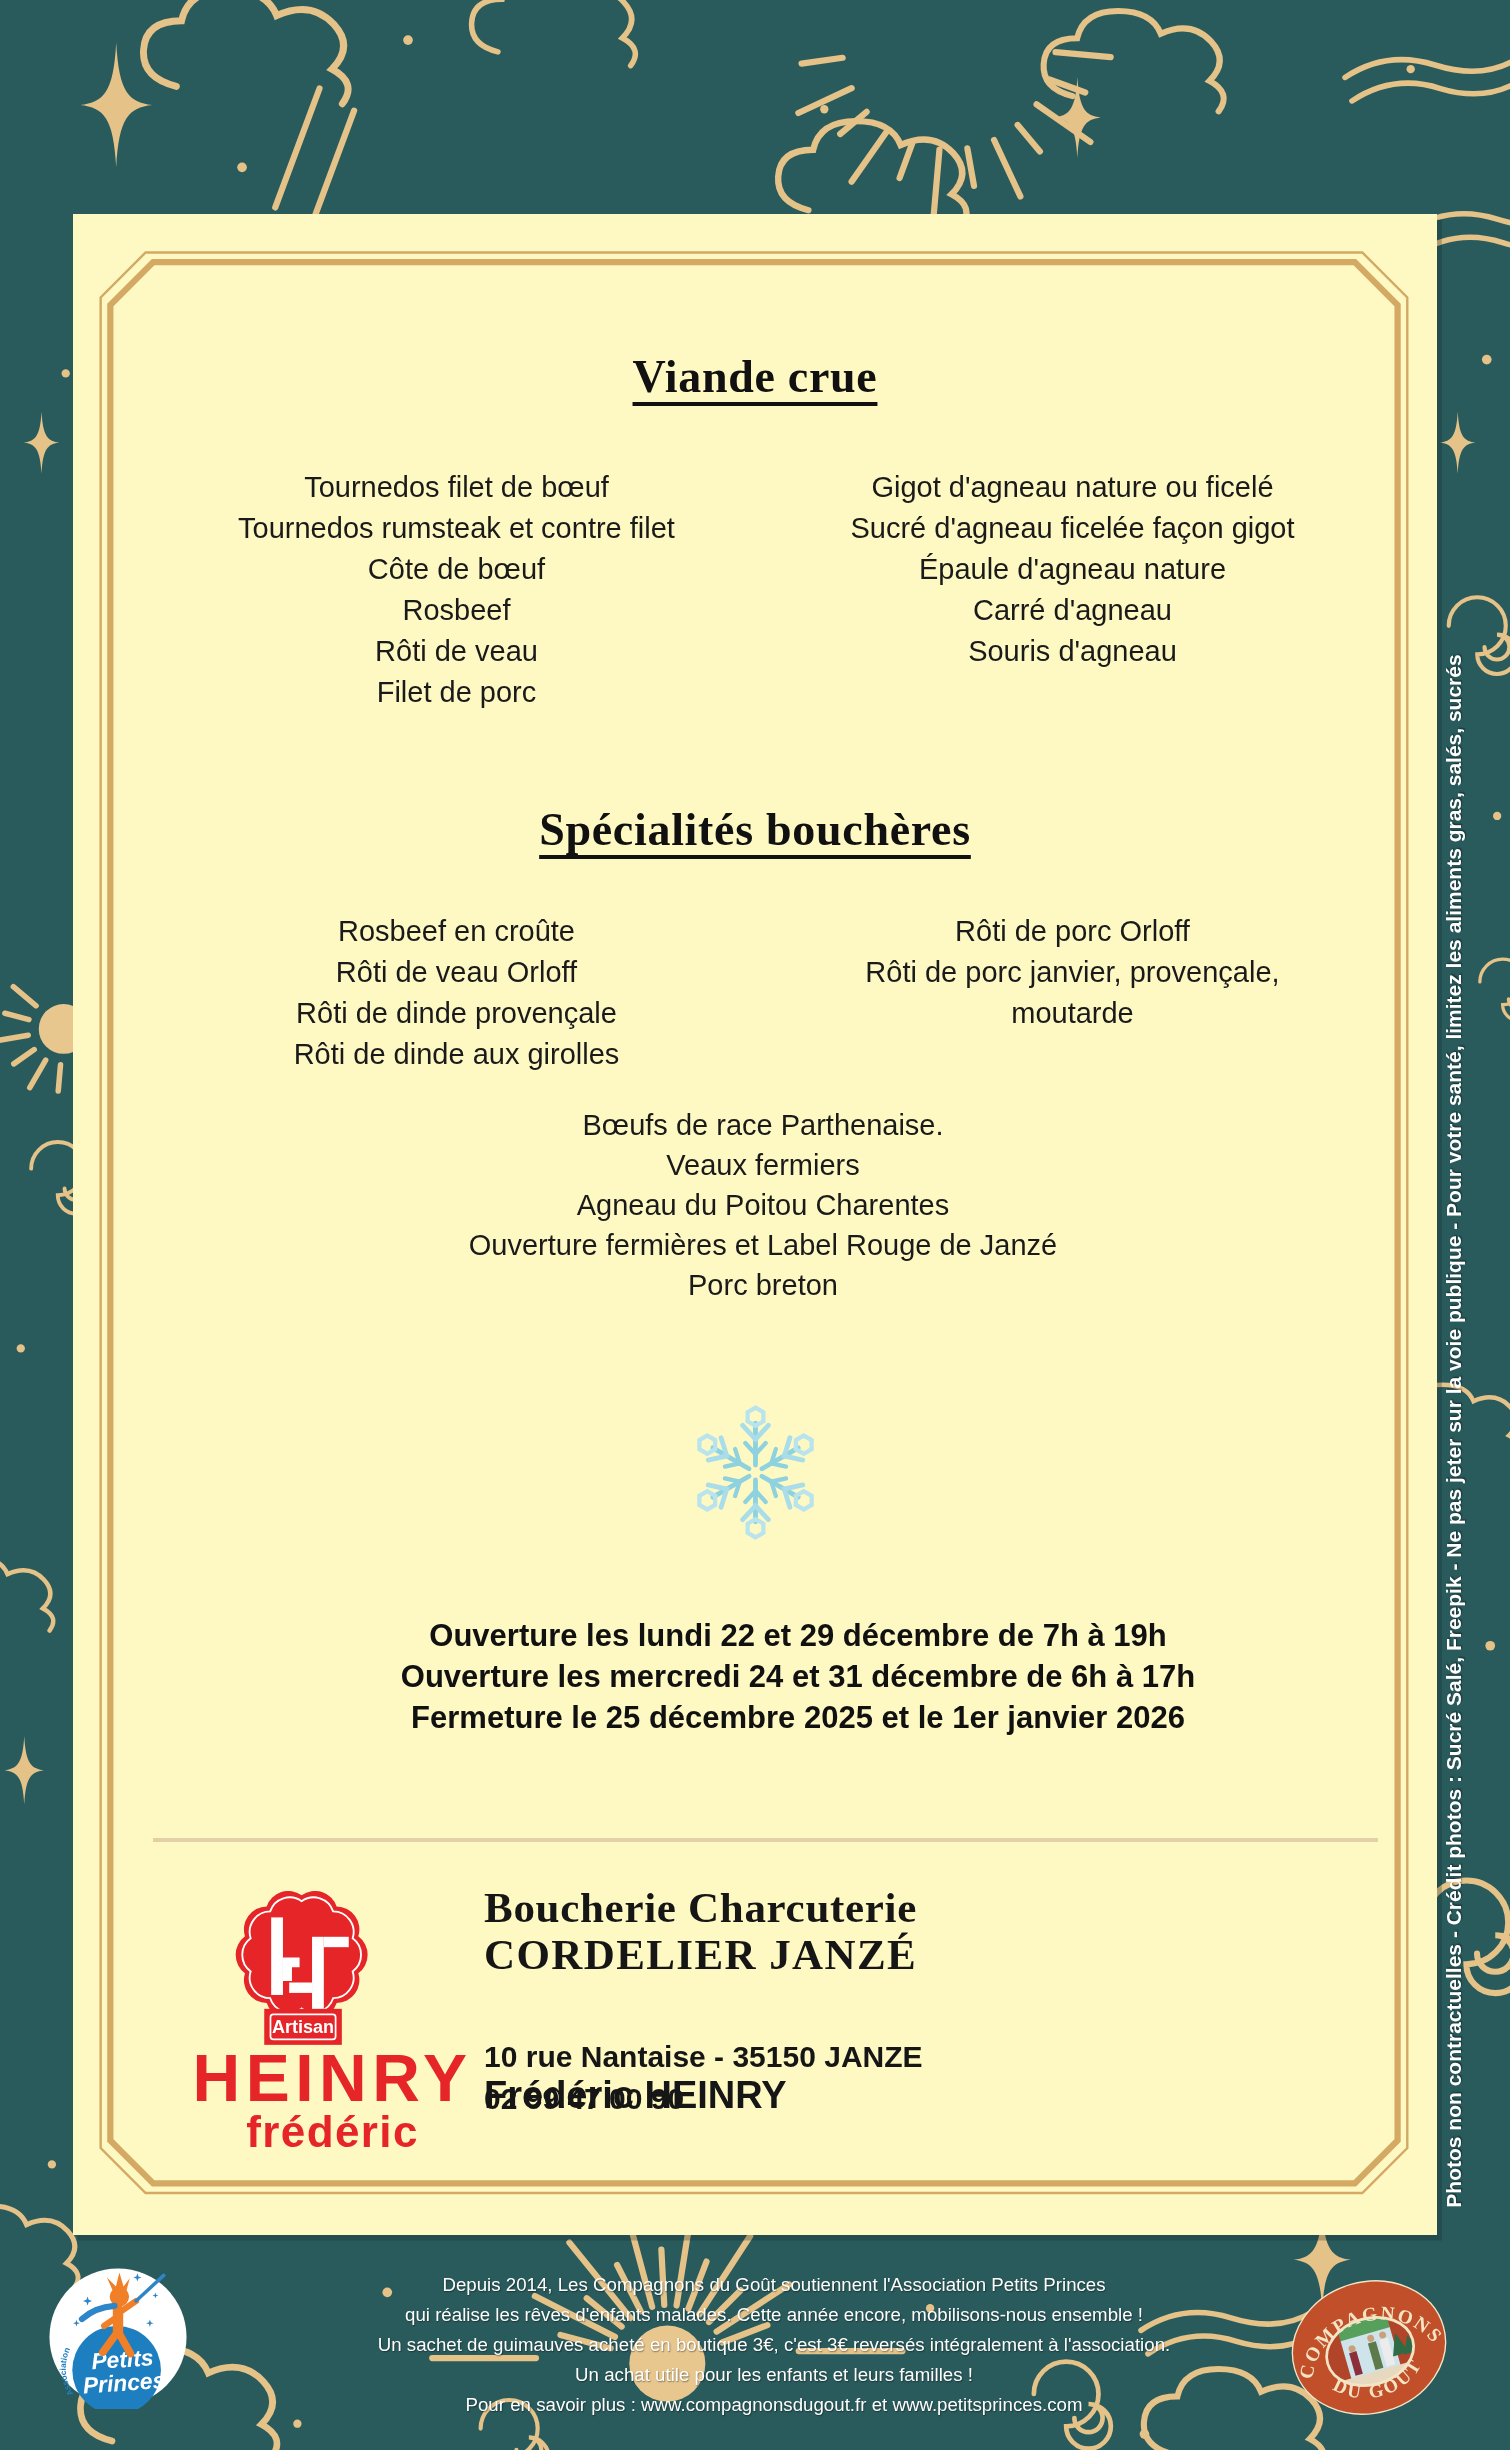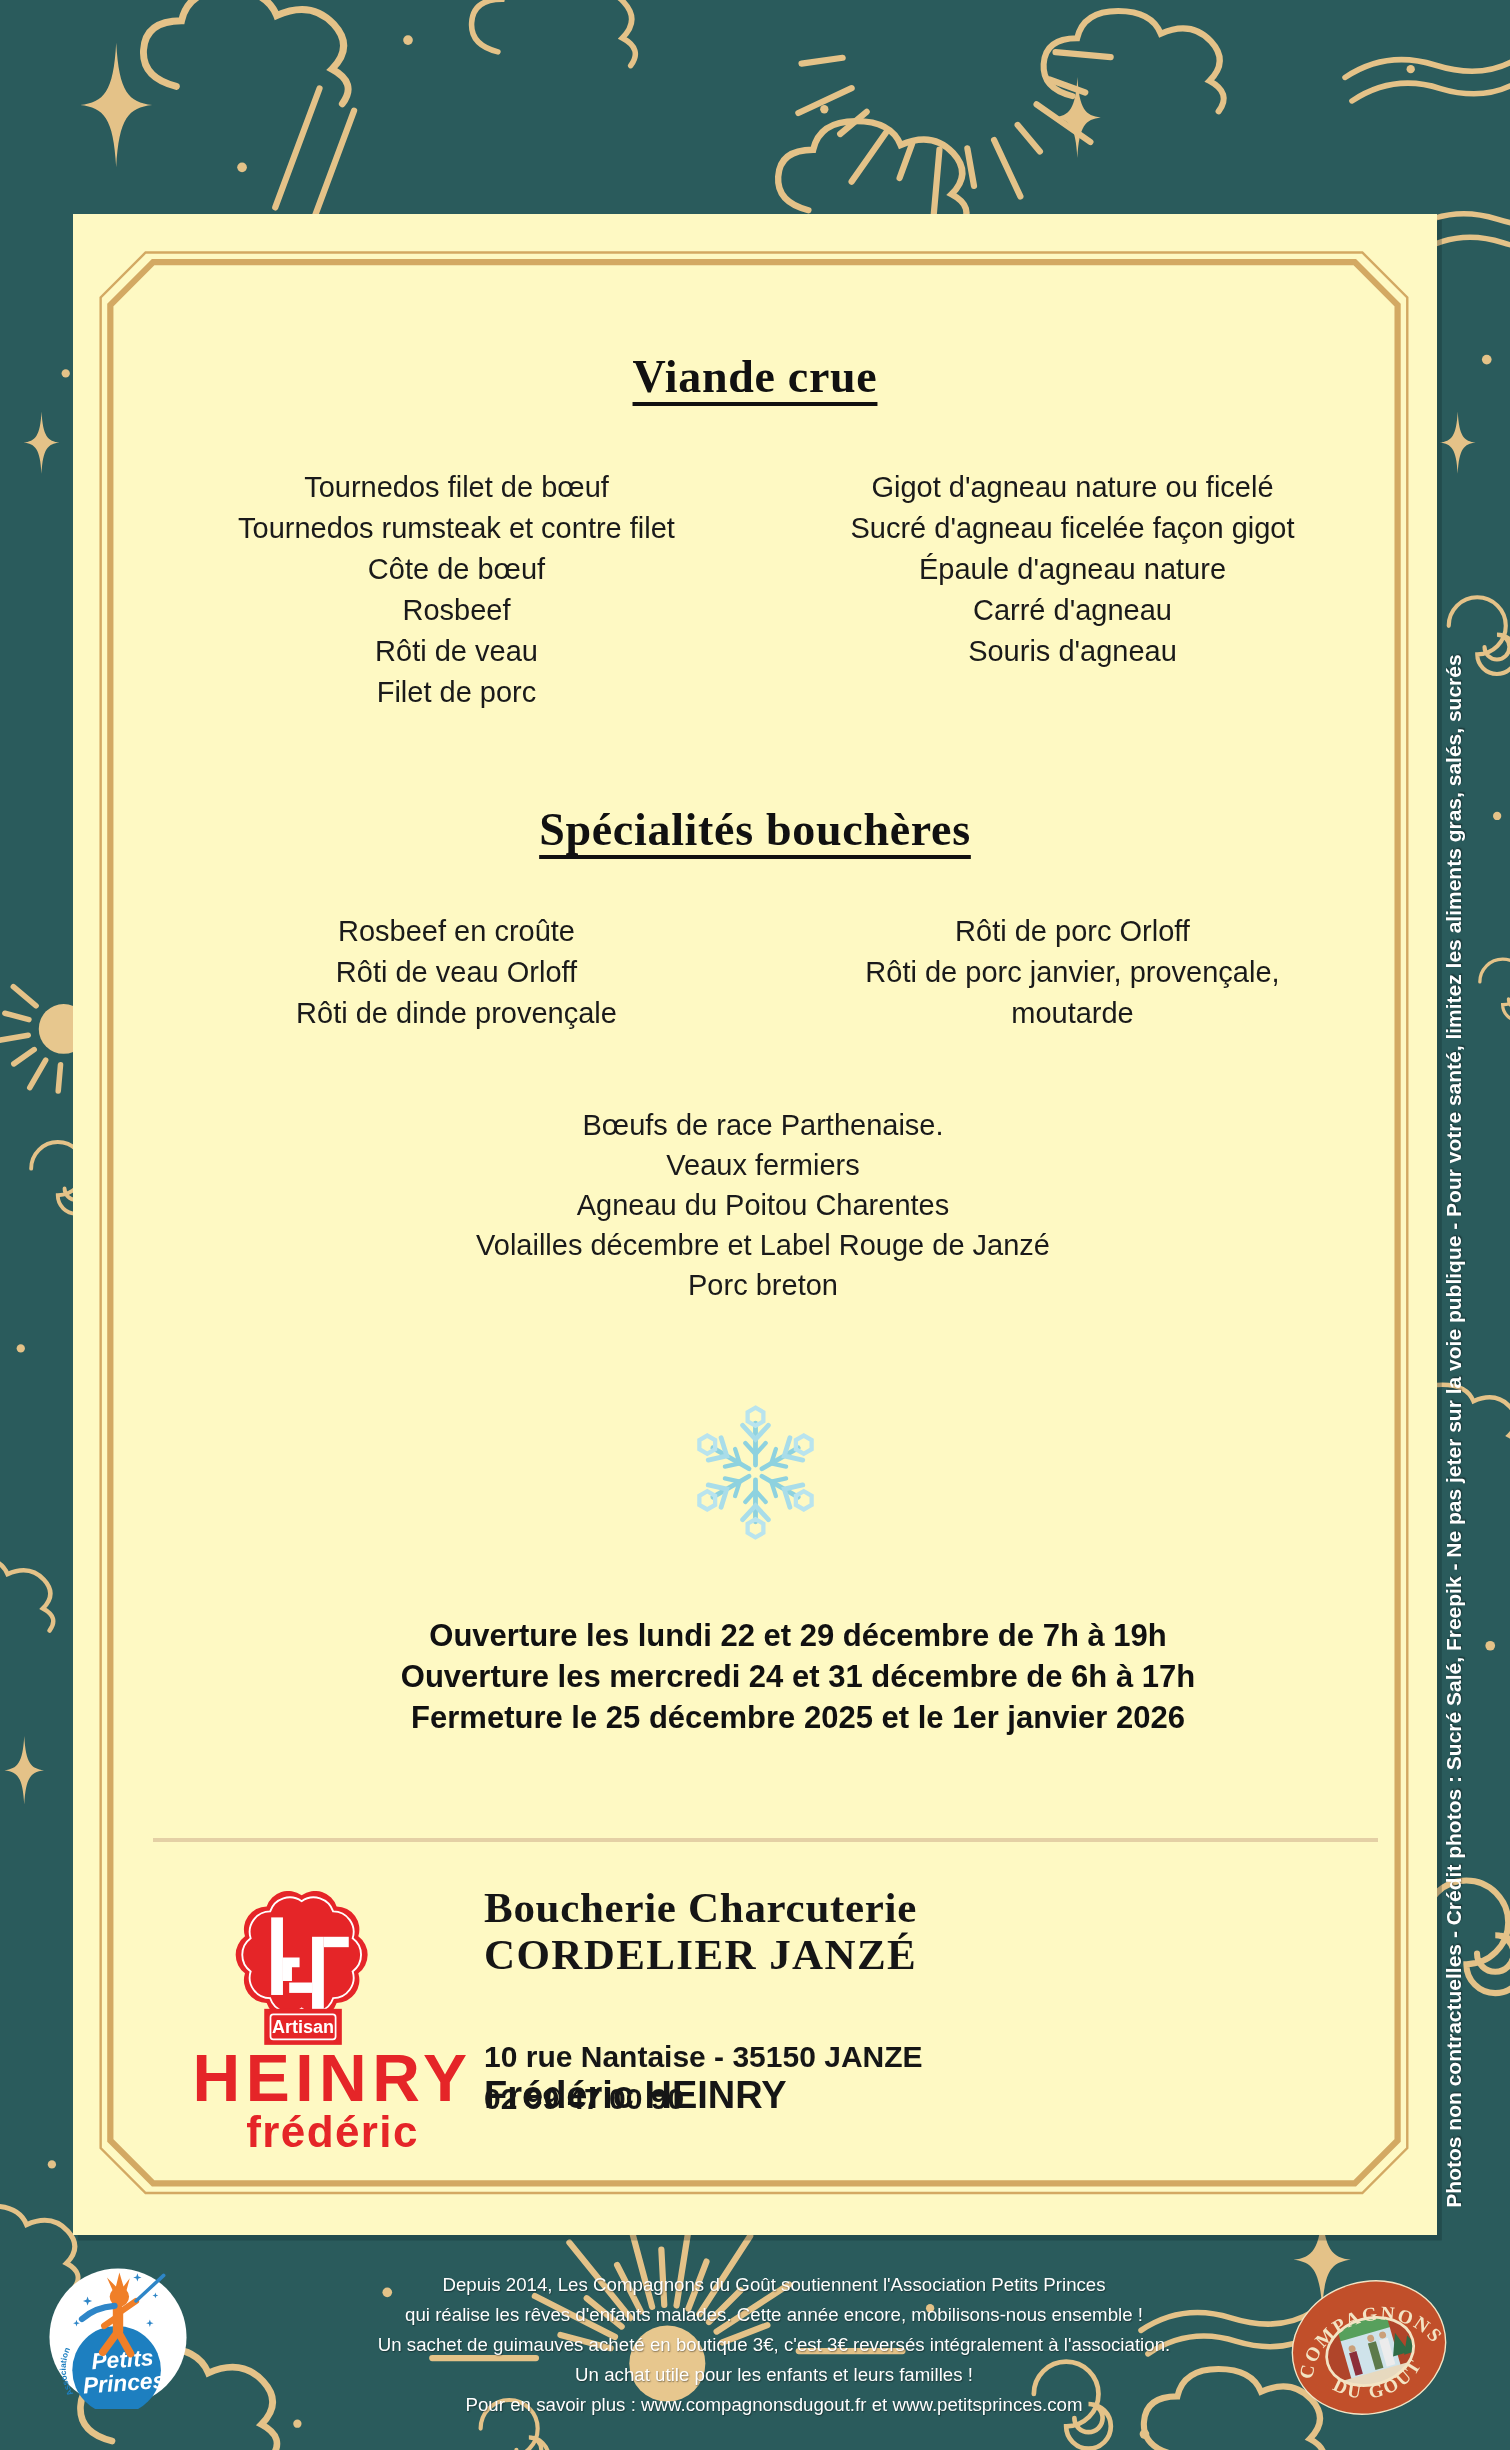--- a/index.html
+++ b/index.html
@@ -186,6 +186,7 @@
       <div>Rosbeef en croûte</div>
       <div>Rôti de veau Orloff</div>
       <div>Rôti de dinde provençale</div>
+      <div>Rôti de dinde aux girolles</div>
     </div>
     <div class="col" style="left:730px;top:697px;width:539px">
       <div>Rôti de porc Orloff</div>

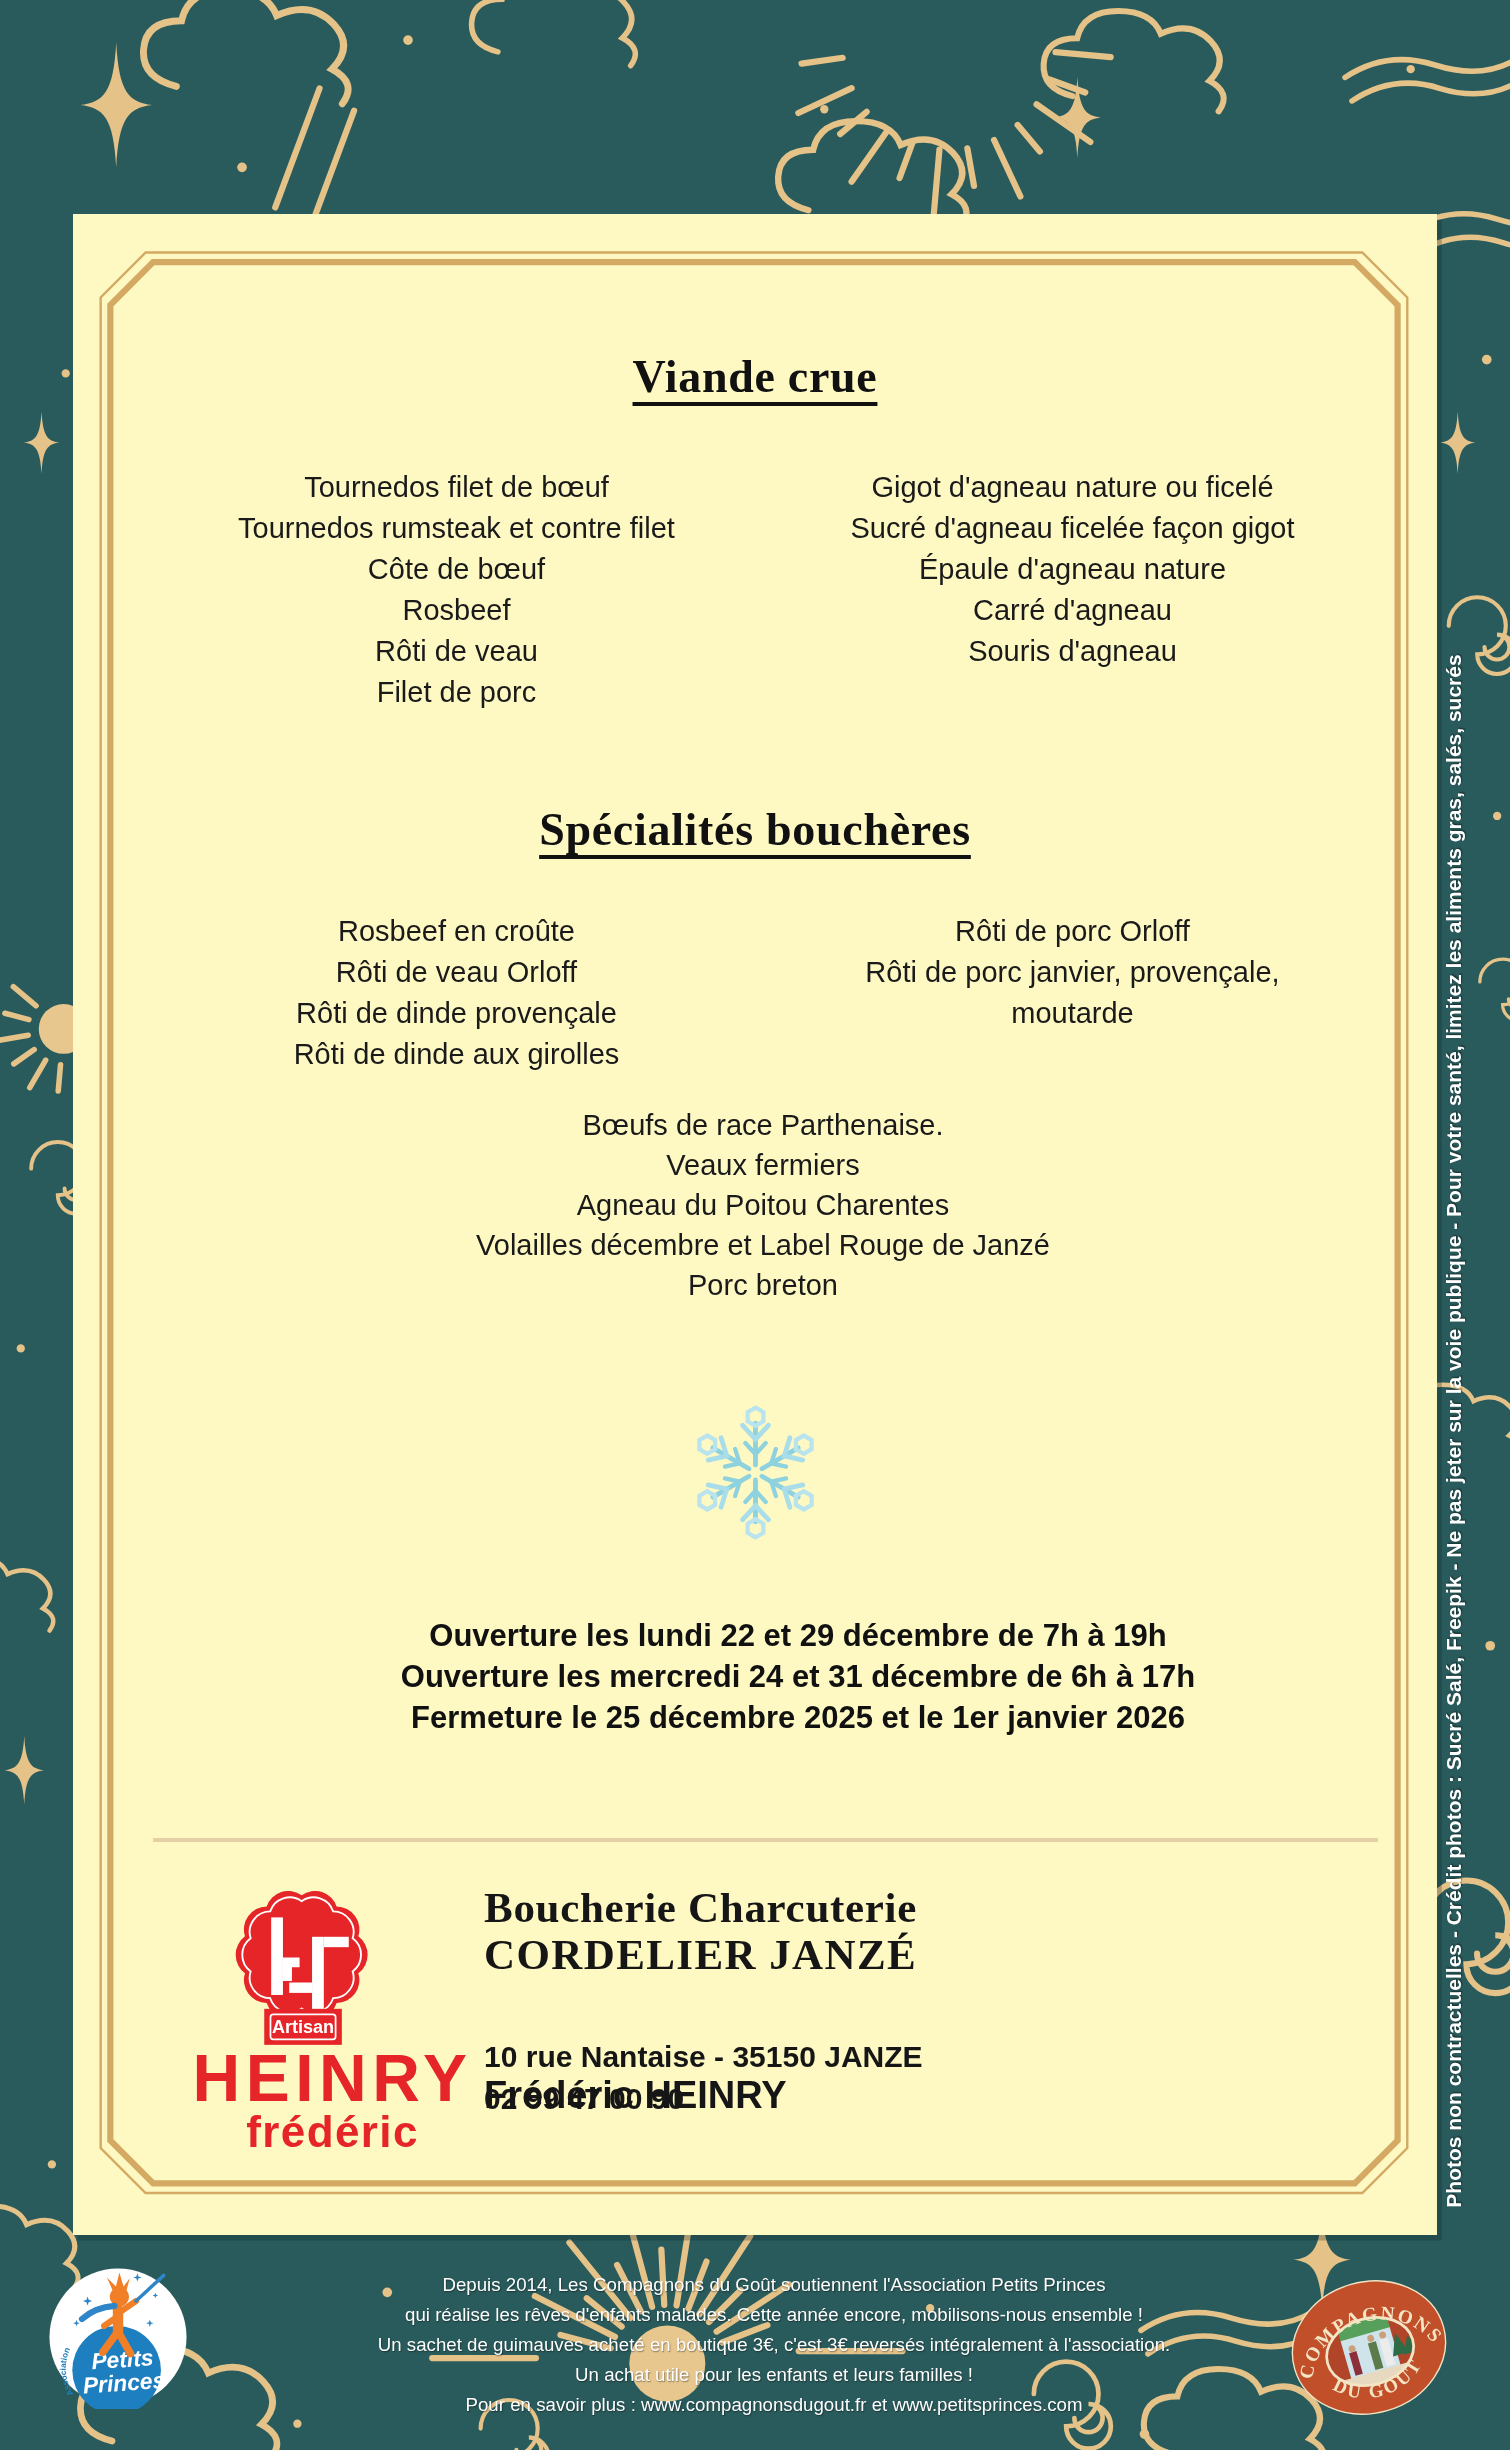--- a/index.html
+++ b/index.html
@@ -197,7 +197,7 @@
       <div>Bœufs de race Parthenaise.</div>
       <div>Veaux fermiers</div>
       <div>Agneau du Poitou Charentes</div>
-      <div>Volailles décembre et Label Rouge de Janzé</div>
+      <div>Ouverture fermières et Label Rouge de Janzé</div>
       <div>Porc breton</div>
     </div>
 

